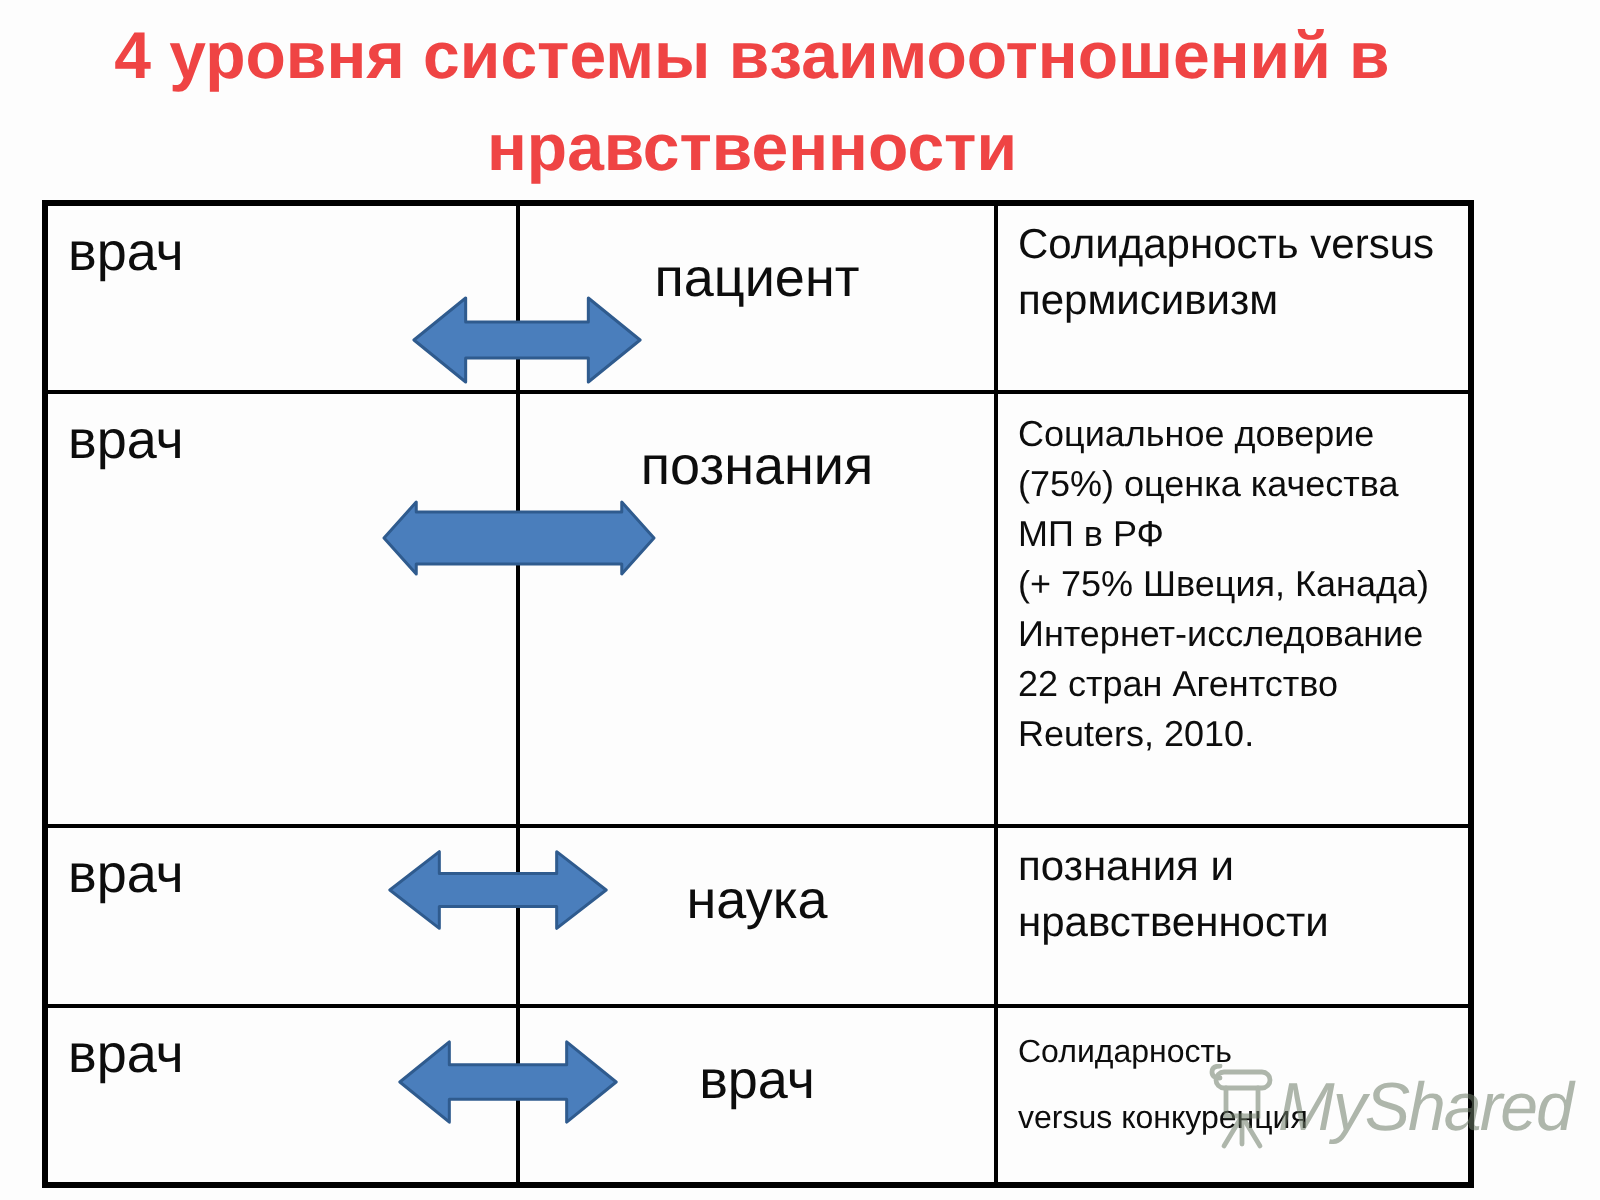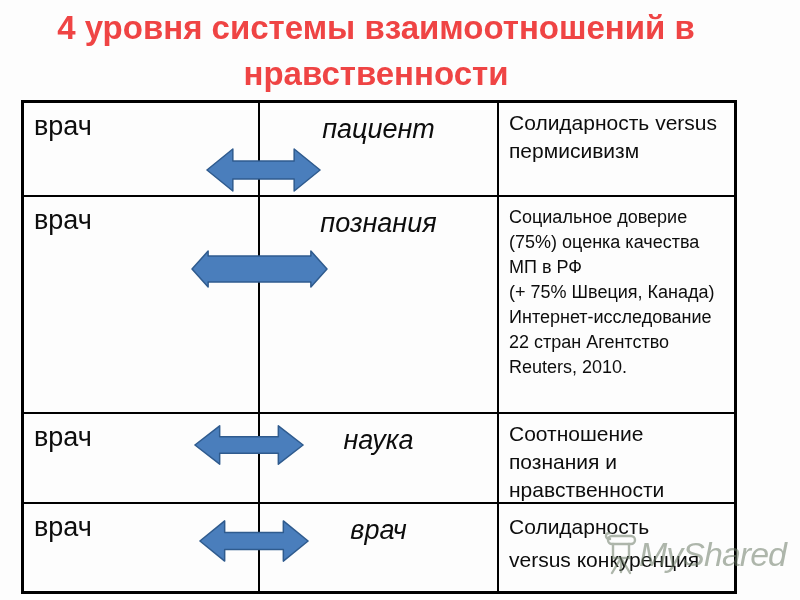--- a/index.html
+++ b/index.html
@@ -24,7 +24,7 @@
   .last-col { border-right:none; }
   .last-row { border-bottom:none; }
   .c1 { padding:8px 0 0 10px; font-size:27px; }
-  .c2 { padding-top:11px; font-size:27px; text-align:center;font-style:italic; }
+  .c2 { padding-top:21px; font-size:27px; text-align:center; }
   .c3 { padding:6px 8px 0 10px; }
   .fs-big  { font-size:21px; line-height:28px; }
   .fs-med  { font-size:18px; line-height:25px; padding-top:8px; }

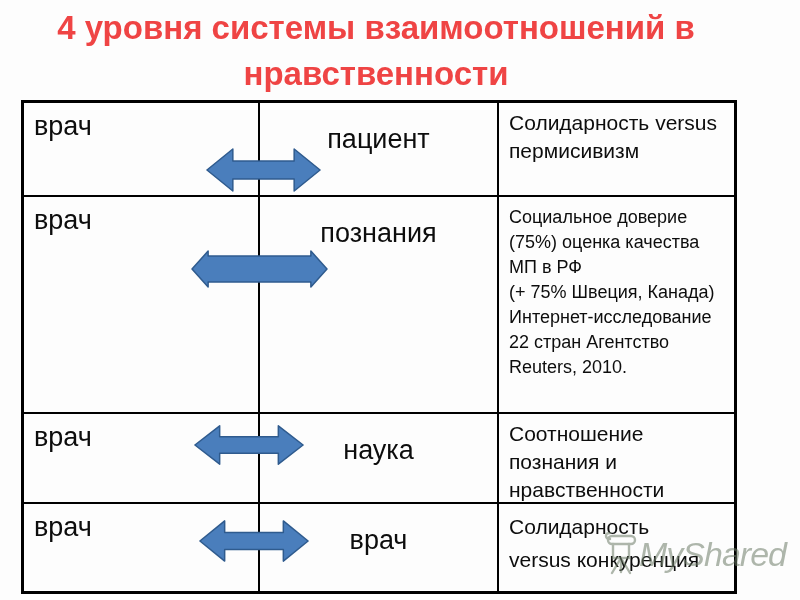--- a/index.html
+++ b/index.html
@@ -93,7 +93,6 @@
       <span>наука</span>
     </div>
     <div class="cell c3 fs-big last-col">
-      <div>Соотношение</div>
       <div>познания и</div>
       <div>нравственности</div>
     </div>

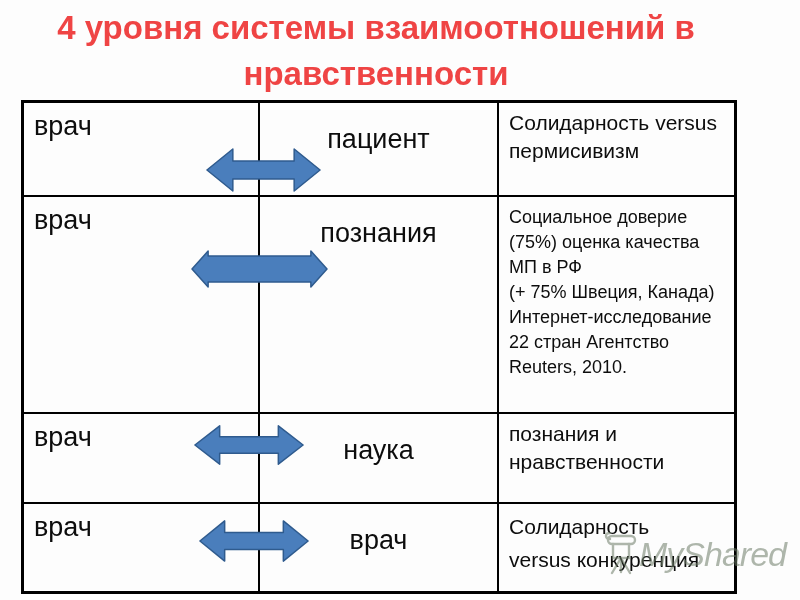--- a/index.html
+++ b/index.html
@@ -28,7 +28,7 @@
   .c3 { padding:6px 8px 0 10px; }
   .fs-big  { font-size:21px; line-height:28px; }
   .fs-med  { font-size:18px; line-height:25px; padding-top:8px; }
-  .fs-wide { font-size:21px; line-height:33px; }
+  .fs-wide { font-size:16px; line-height:33px; }
   .arrow { position:absolute; z-index:3; }
   .arrow svg { display:block; width:100%; height:100%; }
   .arrow polygon { fill:var(--arrow-fill,#4a7ebc); stroke:var(--arrow-stroke,#2f5b8e);

